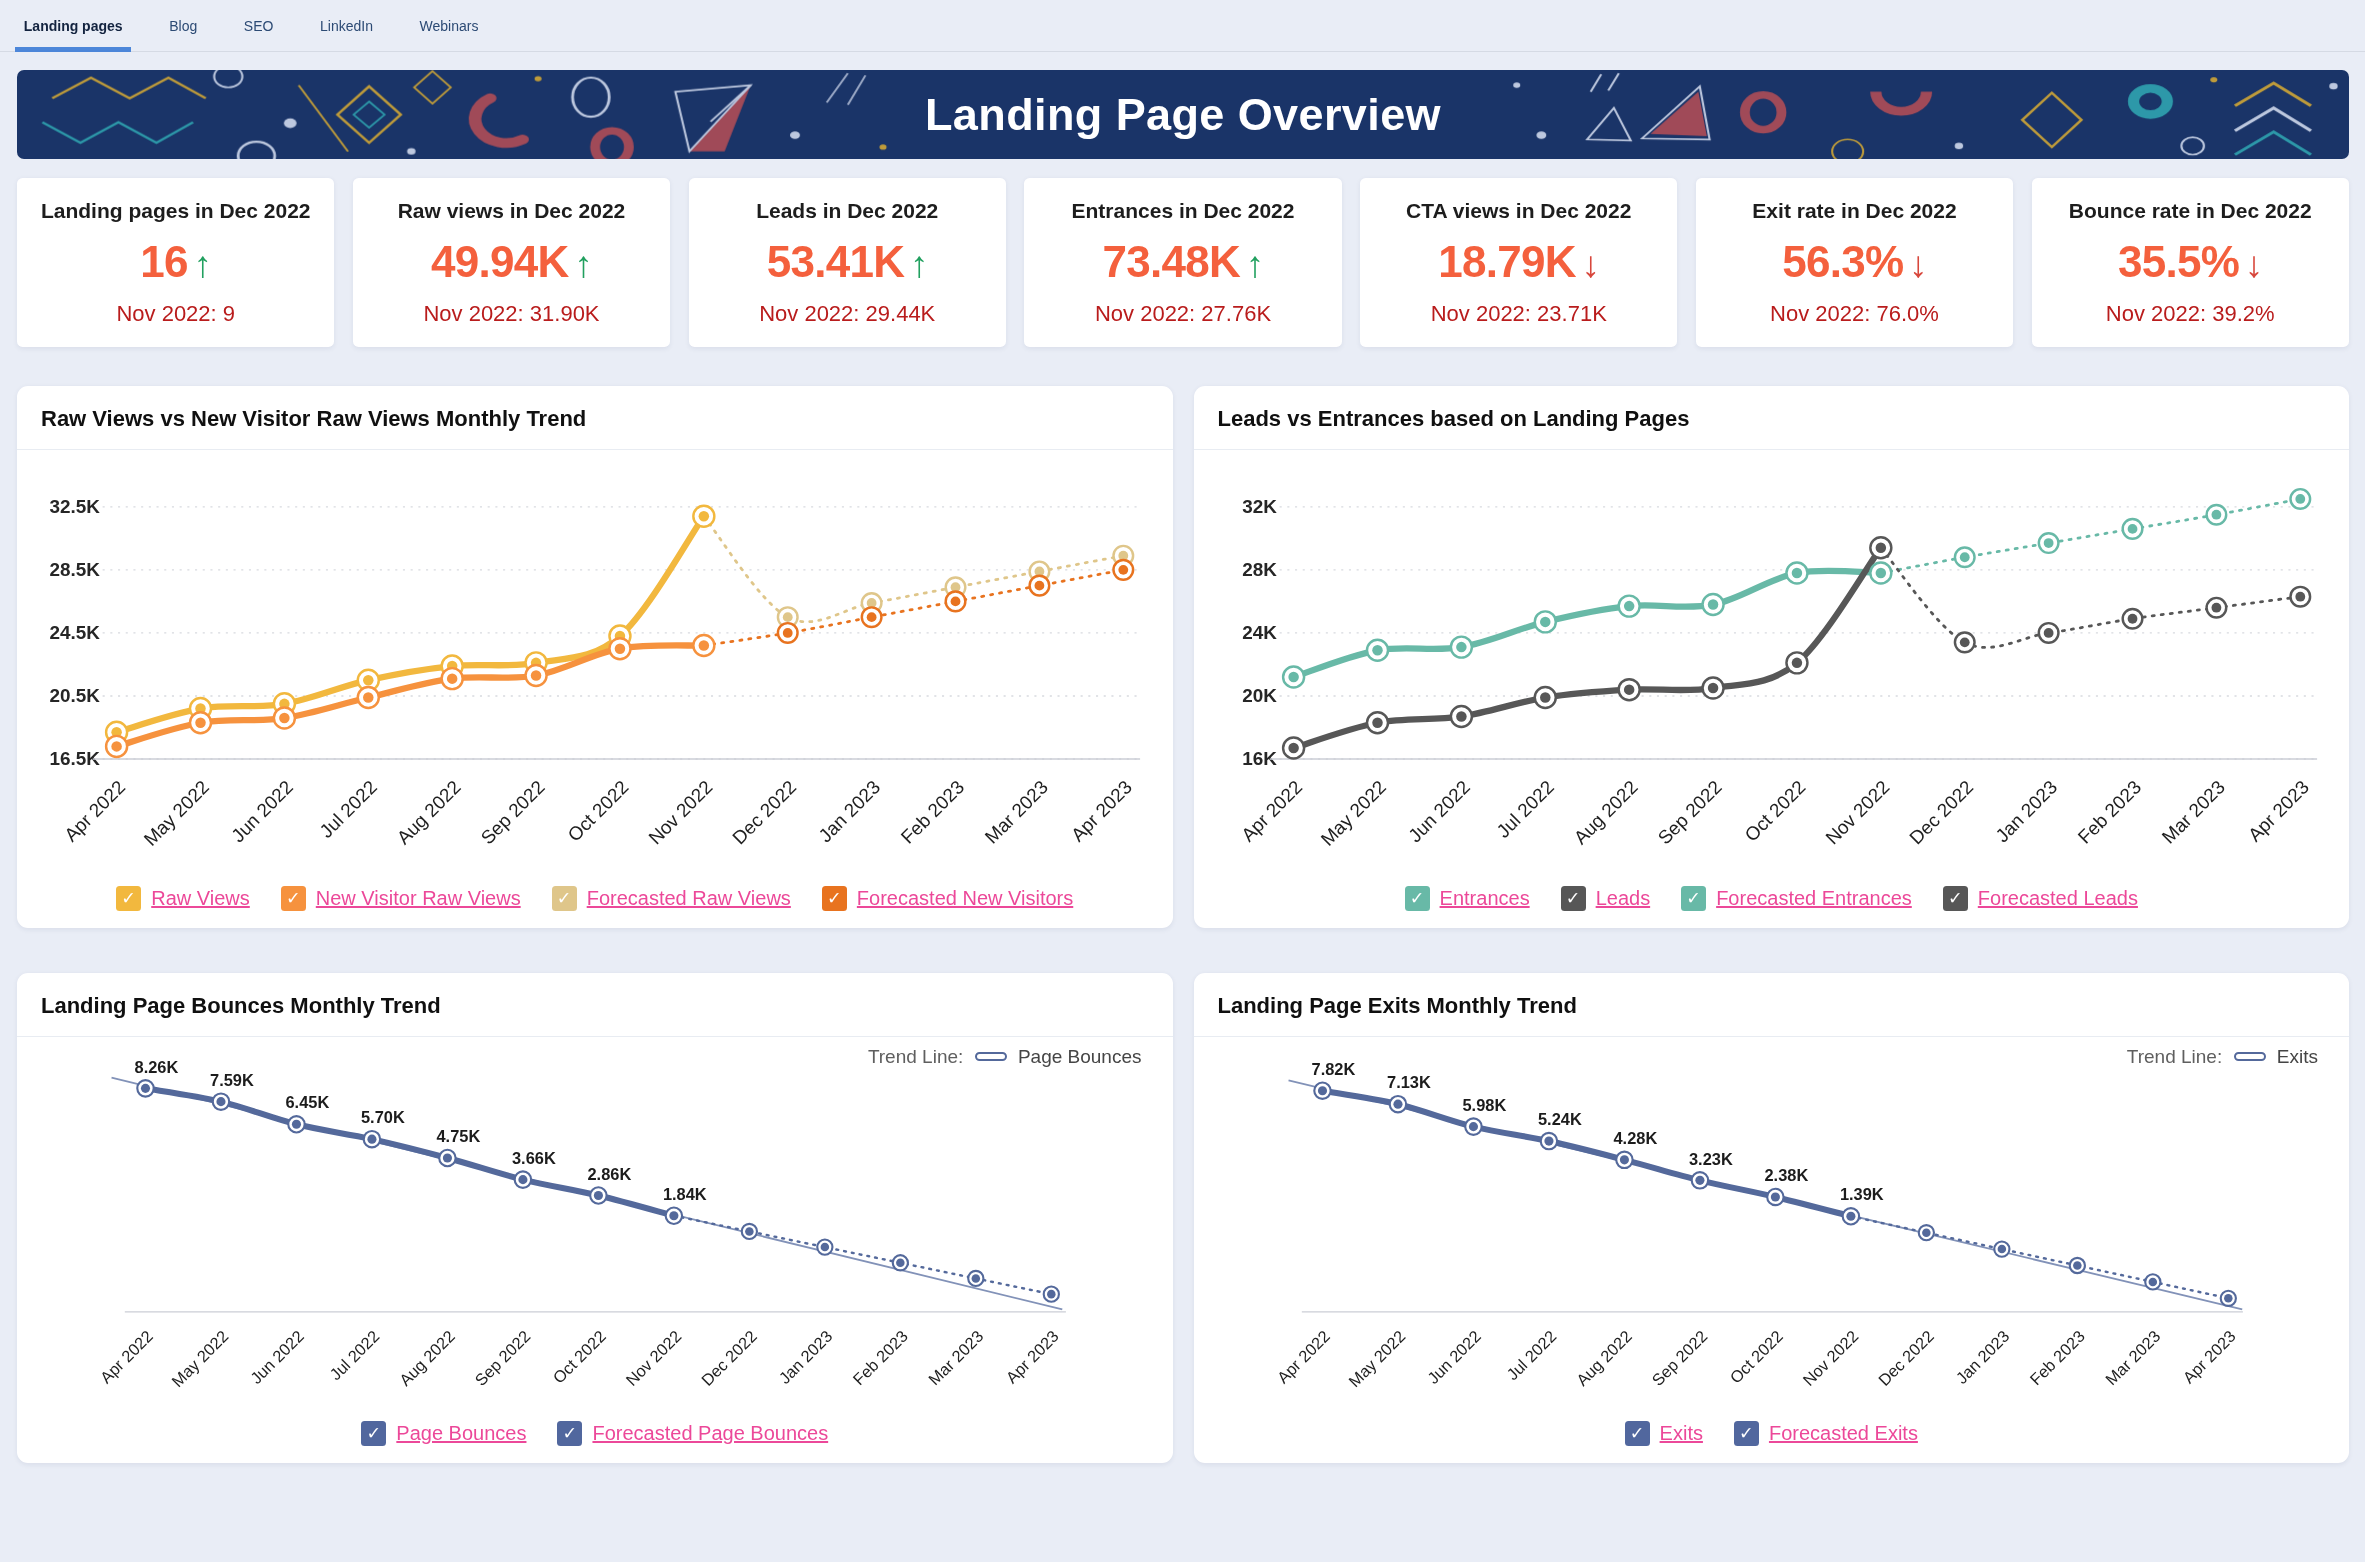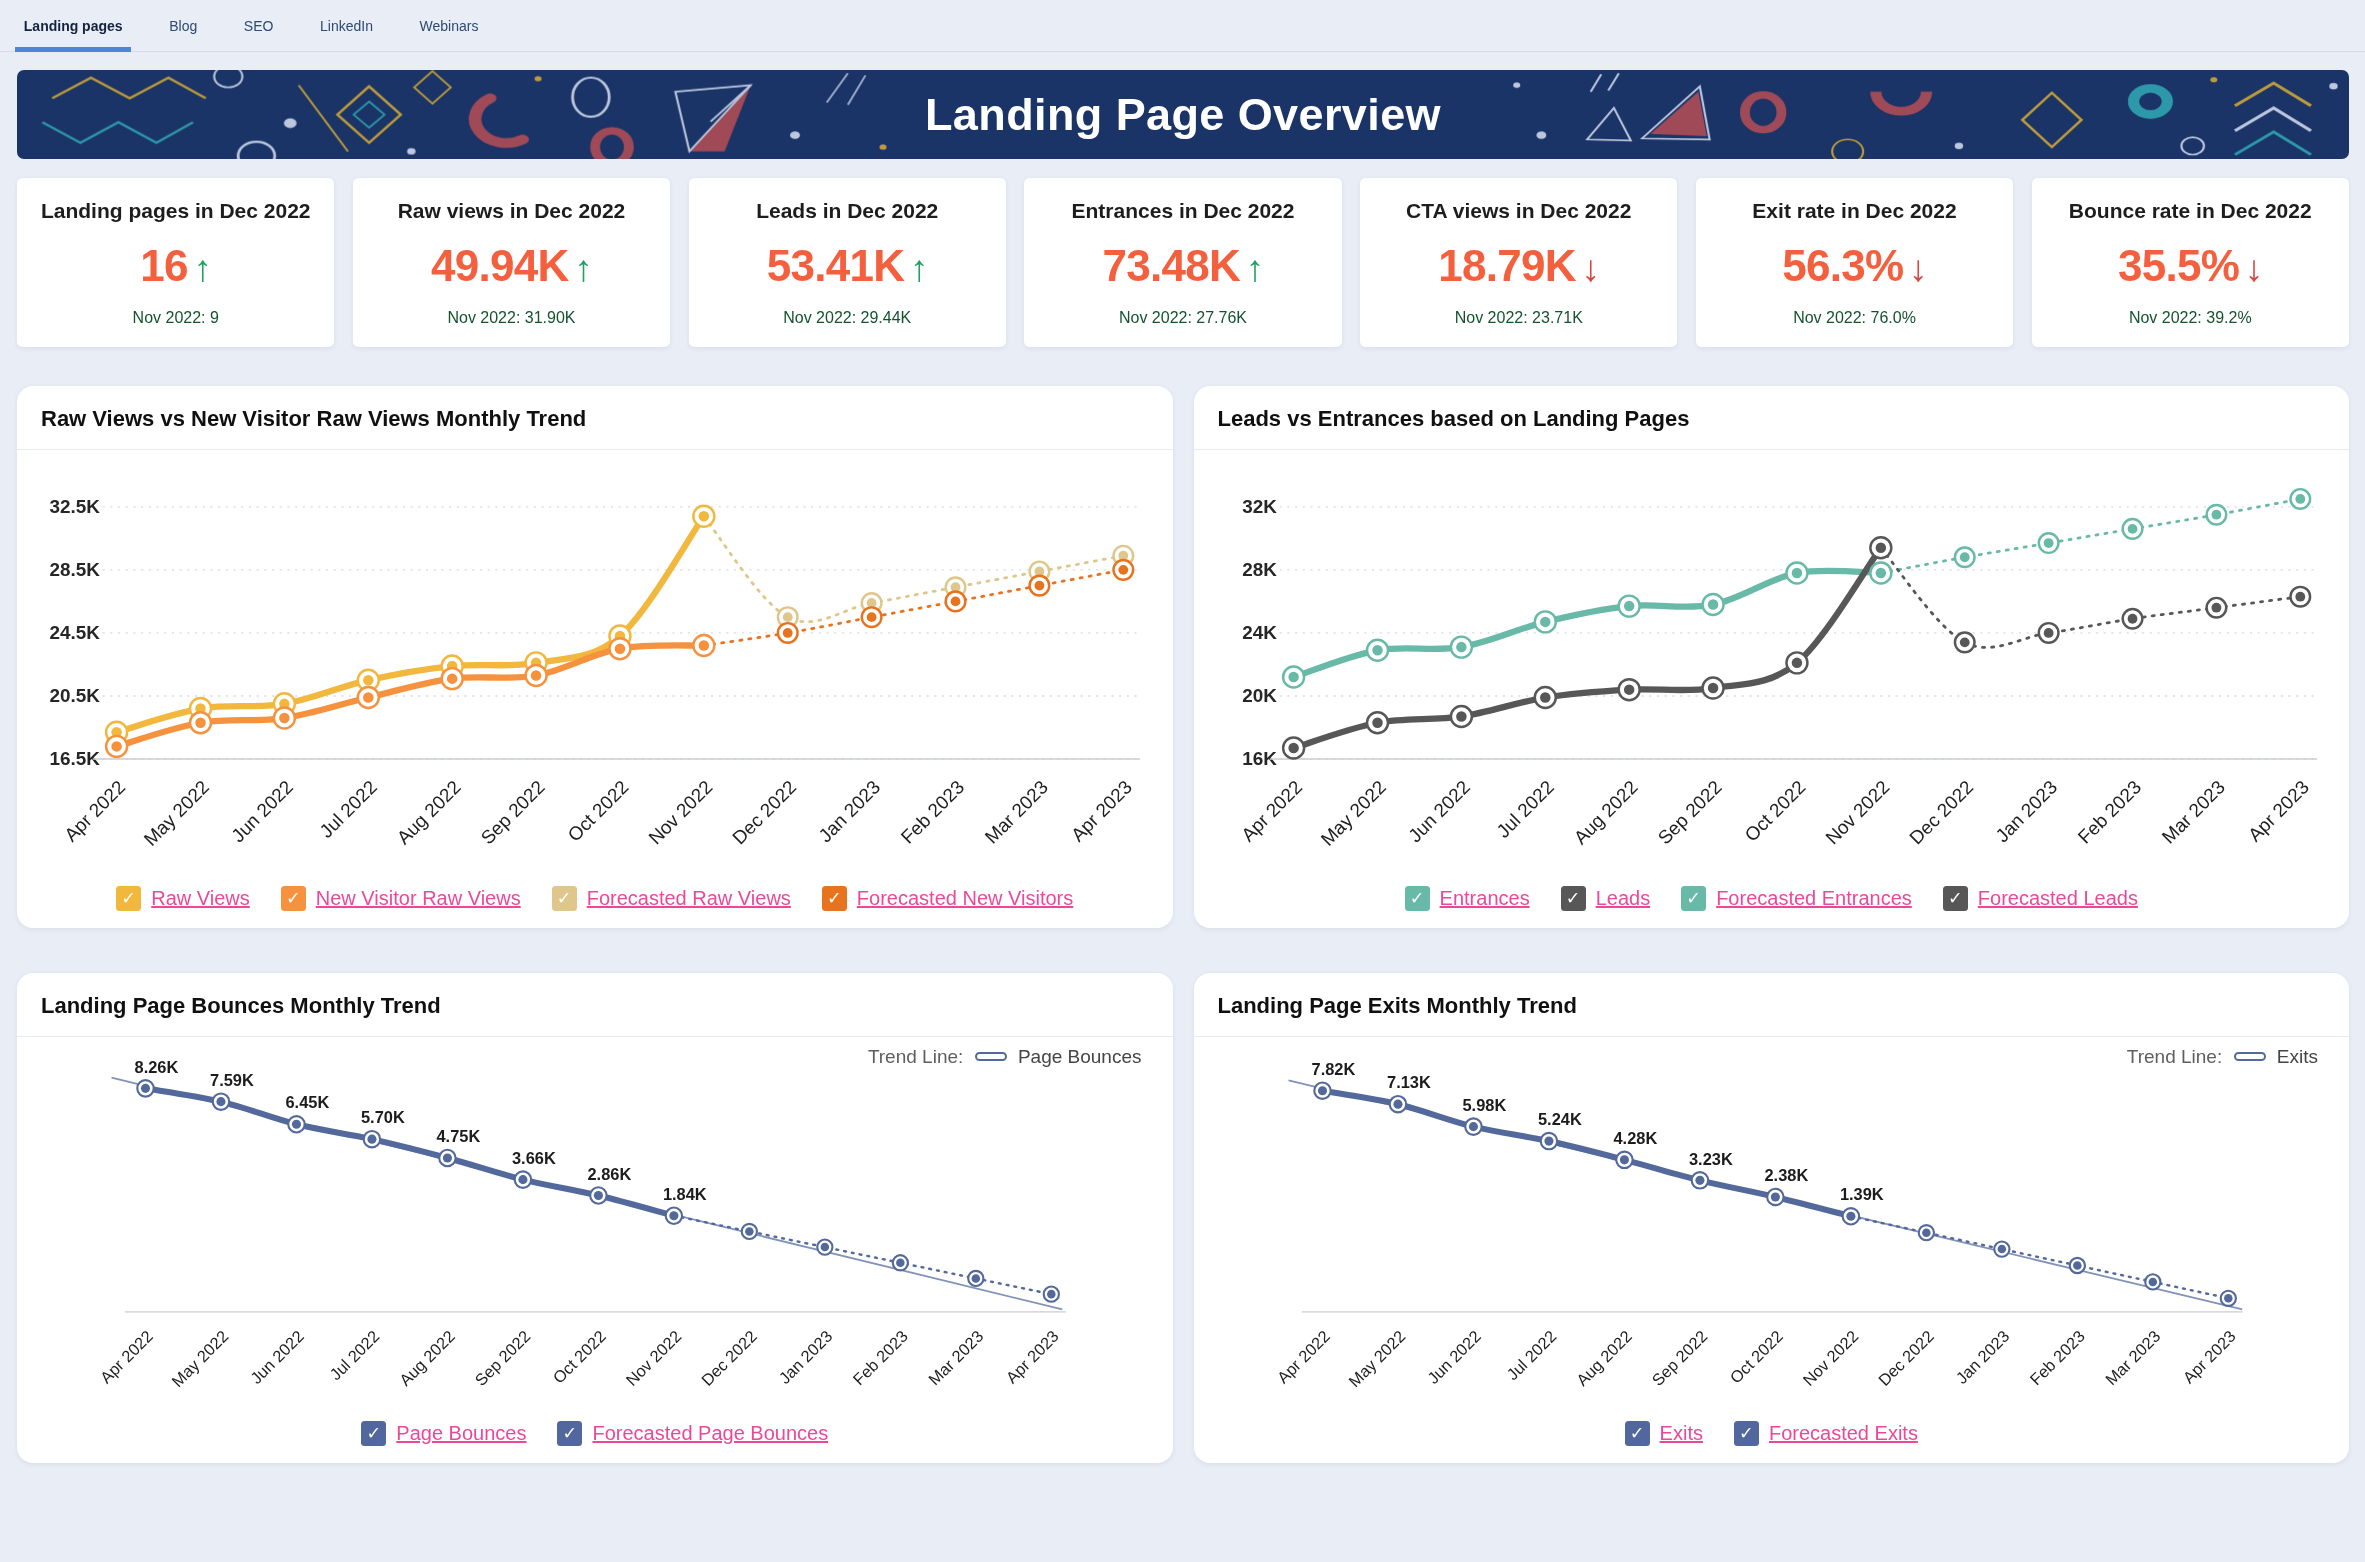--- a/index.html
+++ b/index.html
@@ -22,7 +22,7 @@
   .kpi-arrow{font-size:37px;font-weight:700;margin-left:5.6px;}
   .kpi-arrow.up{color:#21A05F;}
   .kpi-arrow.down{color:#D8473C;}
-  .kpi-sub{font-size:16px;color:#14532d;}
+  .kpi-sub{font-size:22px;color:#b91c1c;}
   
   .grid{display:grid;grid-template-columns:1fr 1fr;gap:21px;margin:39px 17px 0;}
   .grid.bottom{margin-top:45px;}

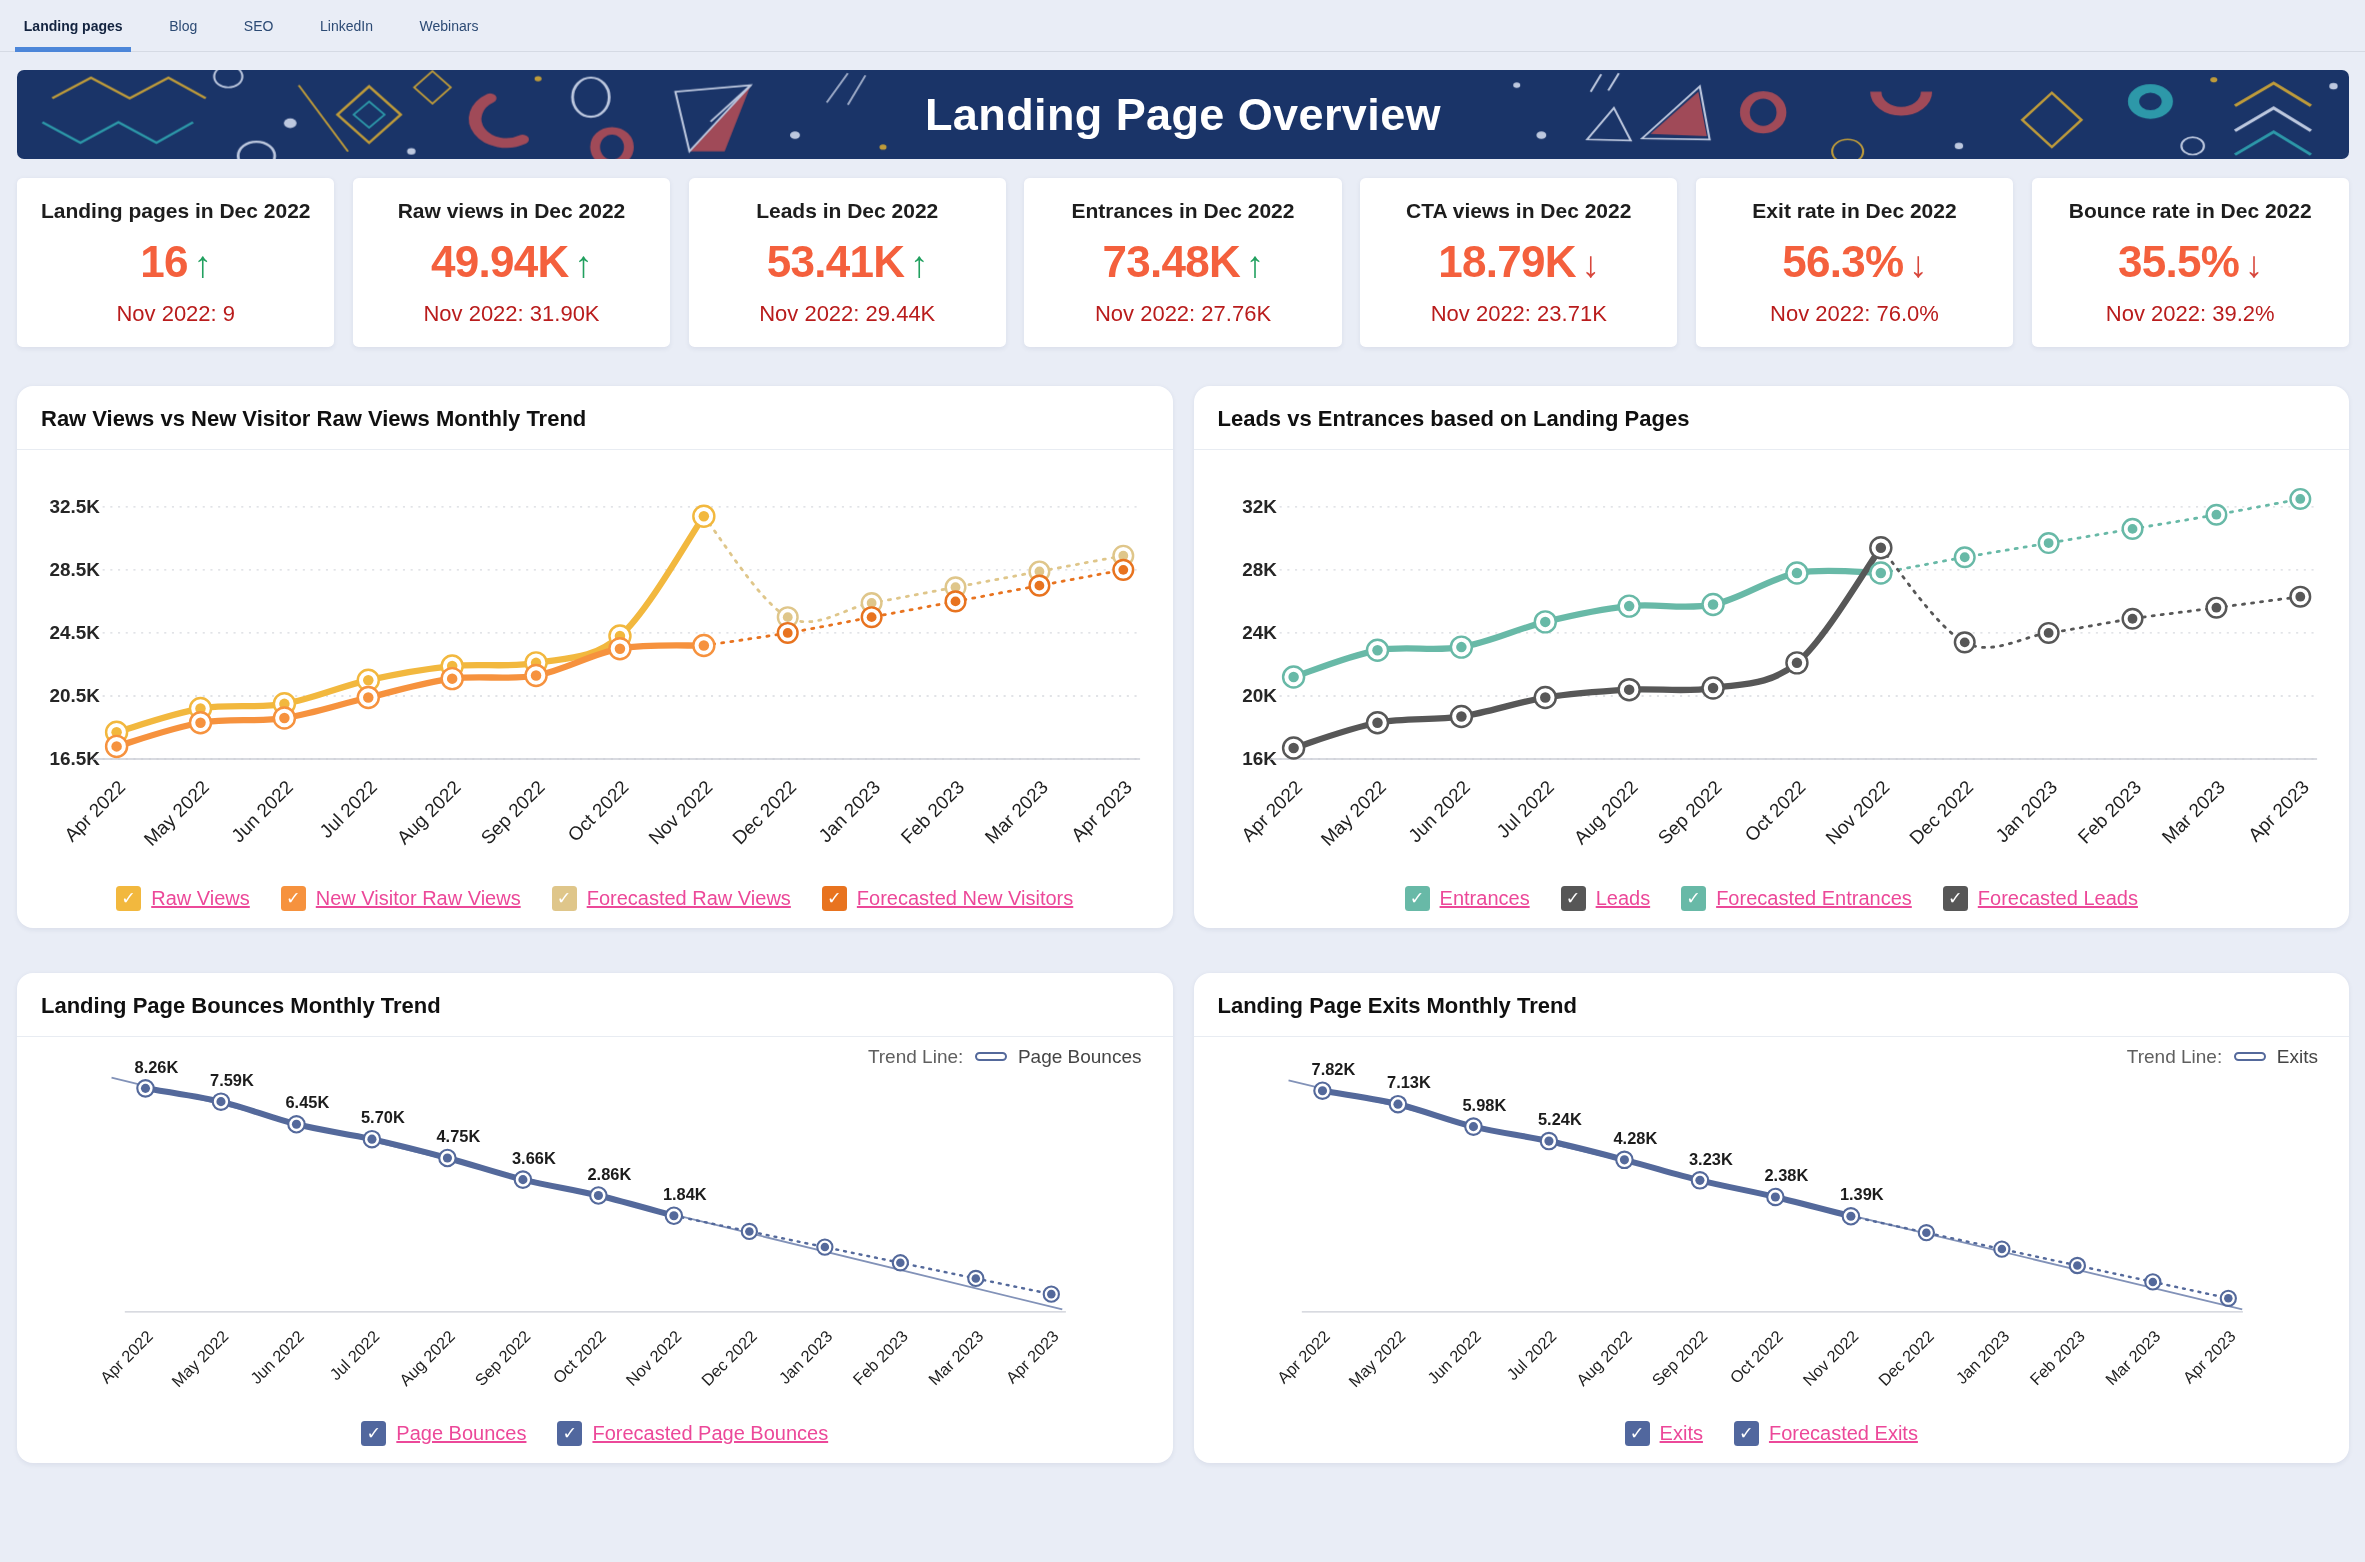--- a/index.html
+++ b/index.html
@@ -26,7 +26,7 @@
   
   .grid{display:grid;grid-template-columns:1fr 1fr;gap:21px;margin:39px 17px 0;}
   .grid.bottom{margin-top:45px;}
-  .chart-card{background:#fff;border-radius:16px;box-shadow:0 1.4px 5.6px rgba(25,45,90,.07);box-sizing:border-box;
+  .chart-card{background:#fff;border-radius:11px;box-shadow:0 1.4px 5.6px rgba(25,45,90,.07);box-sizing:border-box;
               padding:20px 24px 12.7px;position:relative;display:flex;flex-direction:column;}
   .grid.top .chart-card{height:542px;}
   .grid.bottom .chart-card{height:490px;}

